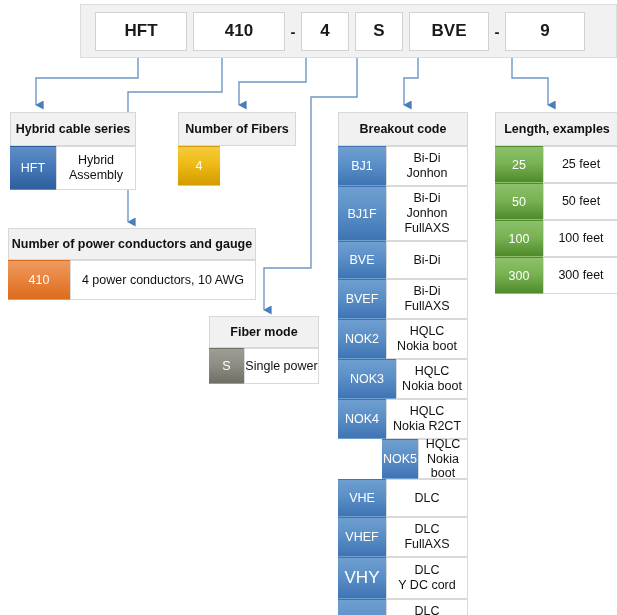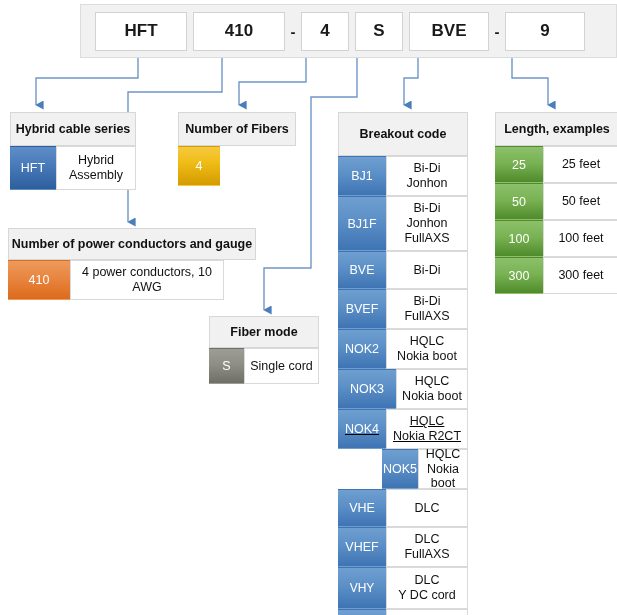--- a/index.html
+++ b/index.html
@@ -163,7 +163,7 @@
   </div>
 
   <div class="panel" style="left:338px;top:112px;width:130px;">
-    <div class="panel-head" style="height:44px;font-size:12.5px;">Breakout code</div>
+    <div class="panel-head" style="height:34px;font-size:12.5px;">Breakout code</div>
     <div class="rows" id="breakout-rows">
         <div class="row" style="height: 40px;">
           <div class="code-cell sw-blue" style="width: 48px; font-size: 12.5px;">BJ1</div>

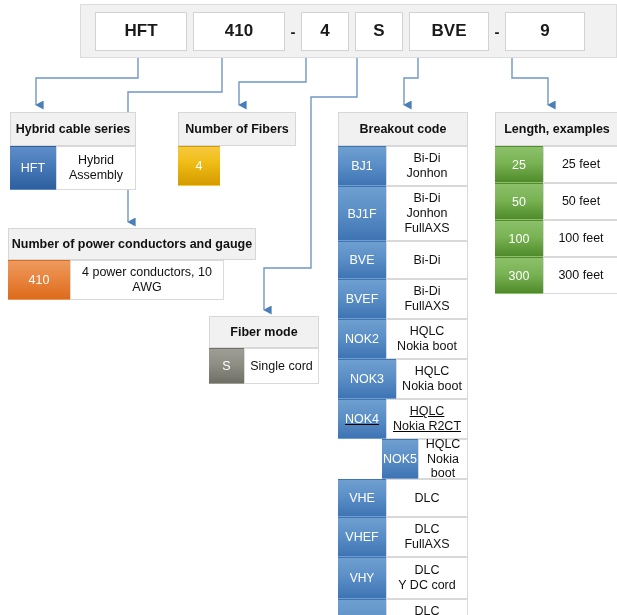--- a/index.html
+++ b/index.html
@@ -147,7 +147,7 @@
     <div class="rows">
       <div class="row" style="height:40px;">
         <div class="code-cell sw-orange" style="width:62px;font-size:12.5px;">410</div>
-        <div class="desc-cell" style="width:154px;font-size:12.5px;">4 power conductors, 10 AWG</div>
+        <div class="desc-cell" style="width:186px;font-size:12.5px;">4 power conductors, 10 AWG</div>
       </div>
     </div>
   </div>

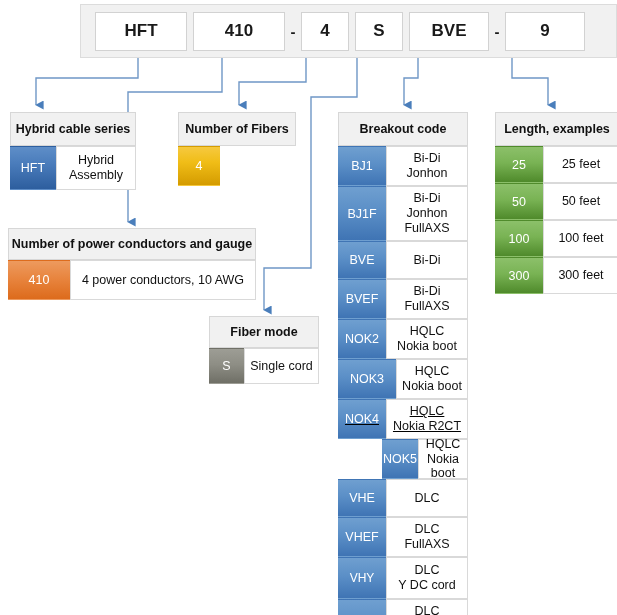--- a/index.html
+++ b/index.html
@@ -157,7 +157,7 @@
     <div class="rows">
       <div class="row" style="height:36px;">
         <div class="code-cell sw-gray" style="width:35px;font-size:12.5px;">S</div>
-        <div class="desc-cell" style="width:75px;font-size:12.5px;">Single cord</div>
+        <div class="desc-cell" style="width:75px;font-size:12.5px;">Single power</div>
       </div>
     </div>
   </div>

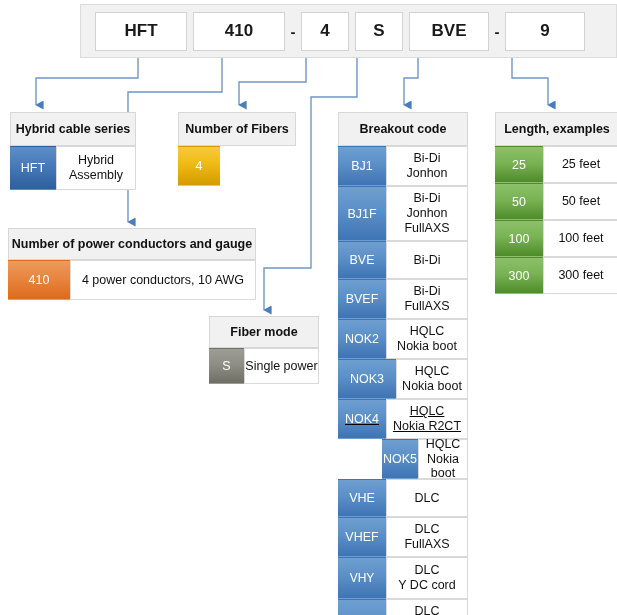--- a/index.html
+++ b/index.html
@@ -195,7 +195,7 @@
           <div class="desc-cell" style="width: 82px; font-size: 12.5px; white-space: pre-line;">HQLC
 Nokia boot</div>
         </div>
-        <div class="row" style="height: 40px; text-decoration: underline;">
+        <div class="row" style="height: 40px;">
           <div class="code-cell sw-blue" style="width: 48px; font-size: 12.5px;">NOK4</div>
           <div class="desc-cell" style="width: 82px; font-size: 12.5px; white-space: pre-line;">HQLC
 Nokia R2CT</div>

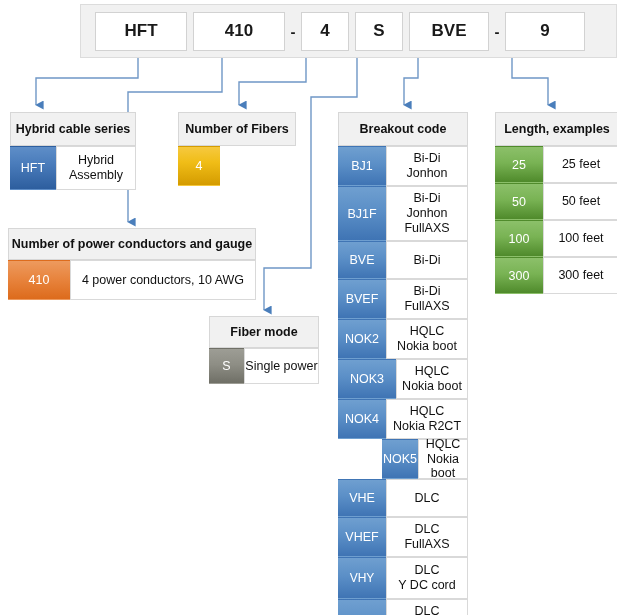--- a/index.html
+++ b/index.html
@@ -215,7 +215,7 @@
 FullAXS</div>
         </div>
         <div class="row" style="height: 42px;">
-          <div class="code-cell sw-blue" style="width: 48px; font-size: 12px;">VHY</div>
+          <div class="code-cell sw-blue" style="width: 48px; font-size: 17px;">VHY</div>
           <div class="desc-cell" style="width: 82px; font-size: 12.5px; white-space: pre-line;">DLC
 Y DC cord</div>
         </div>

